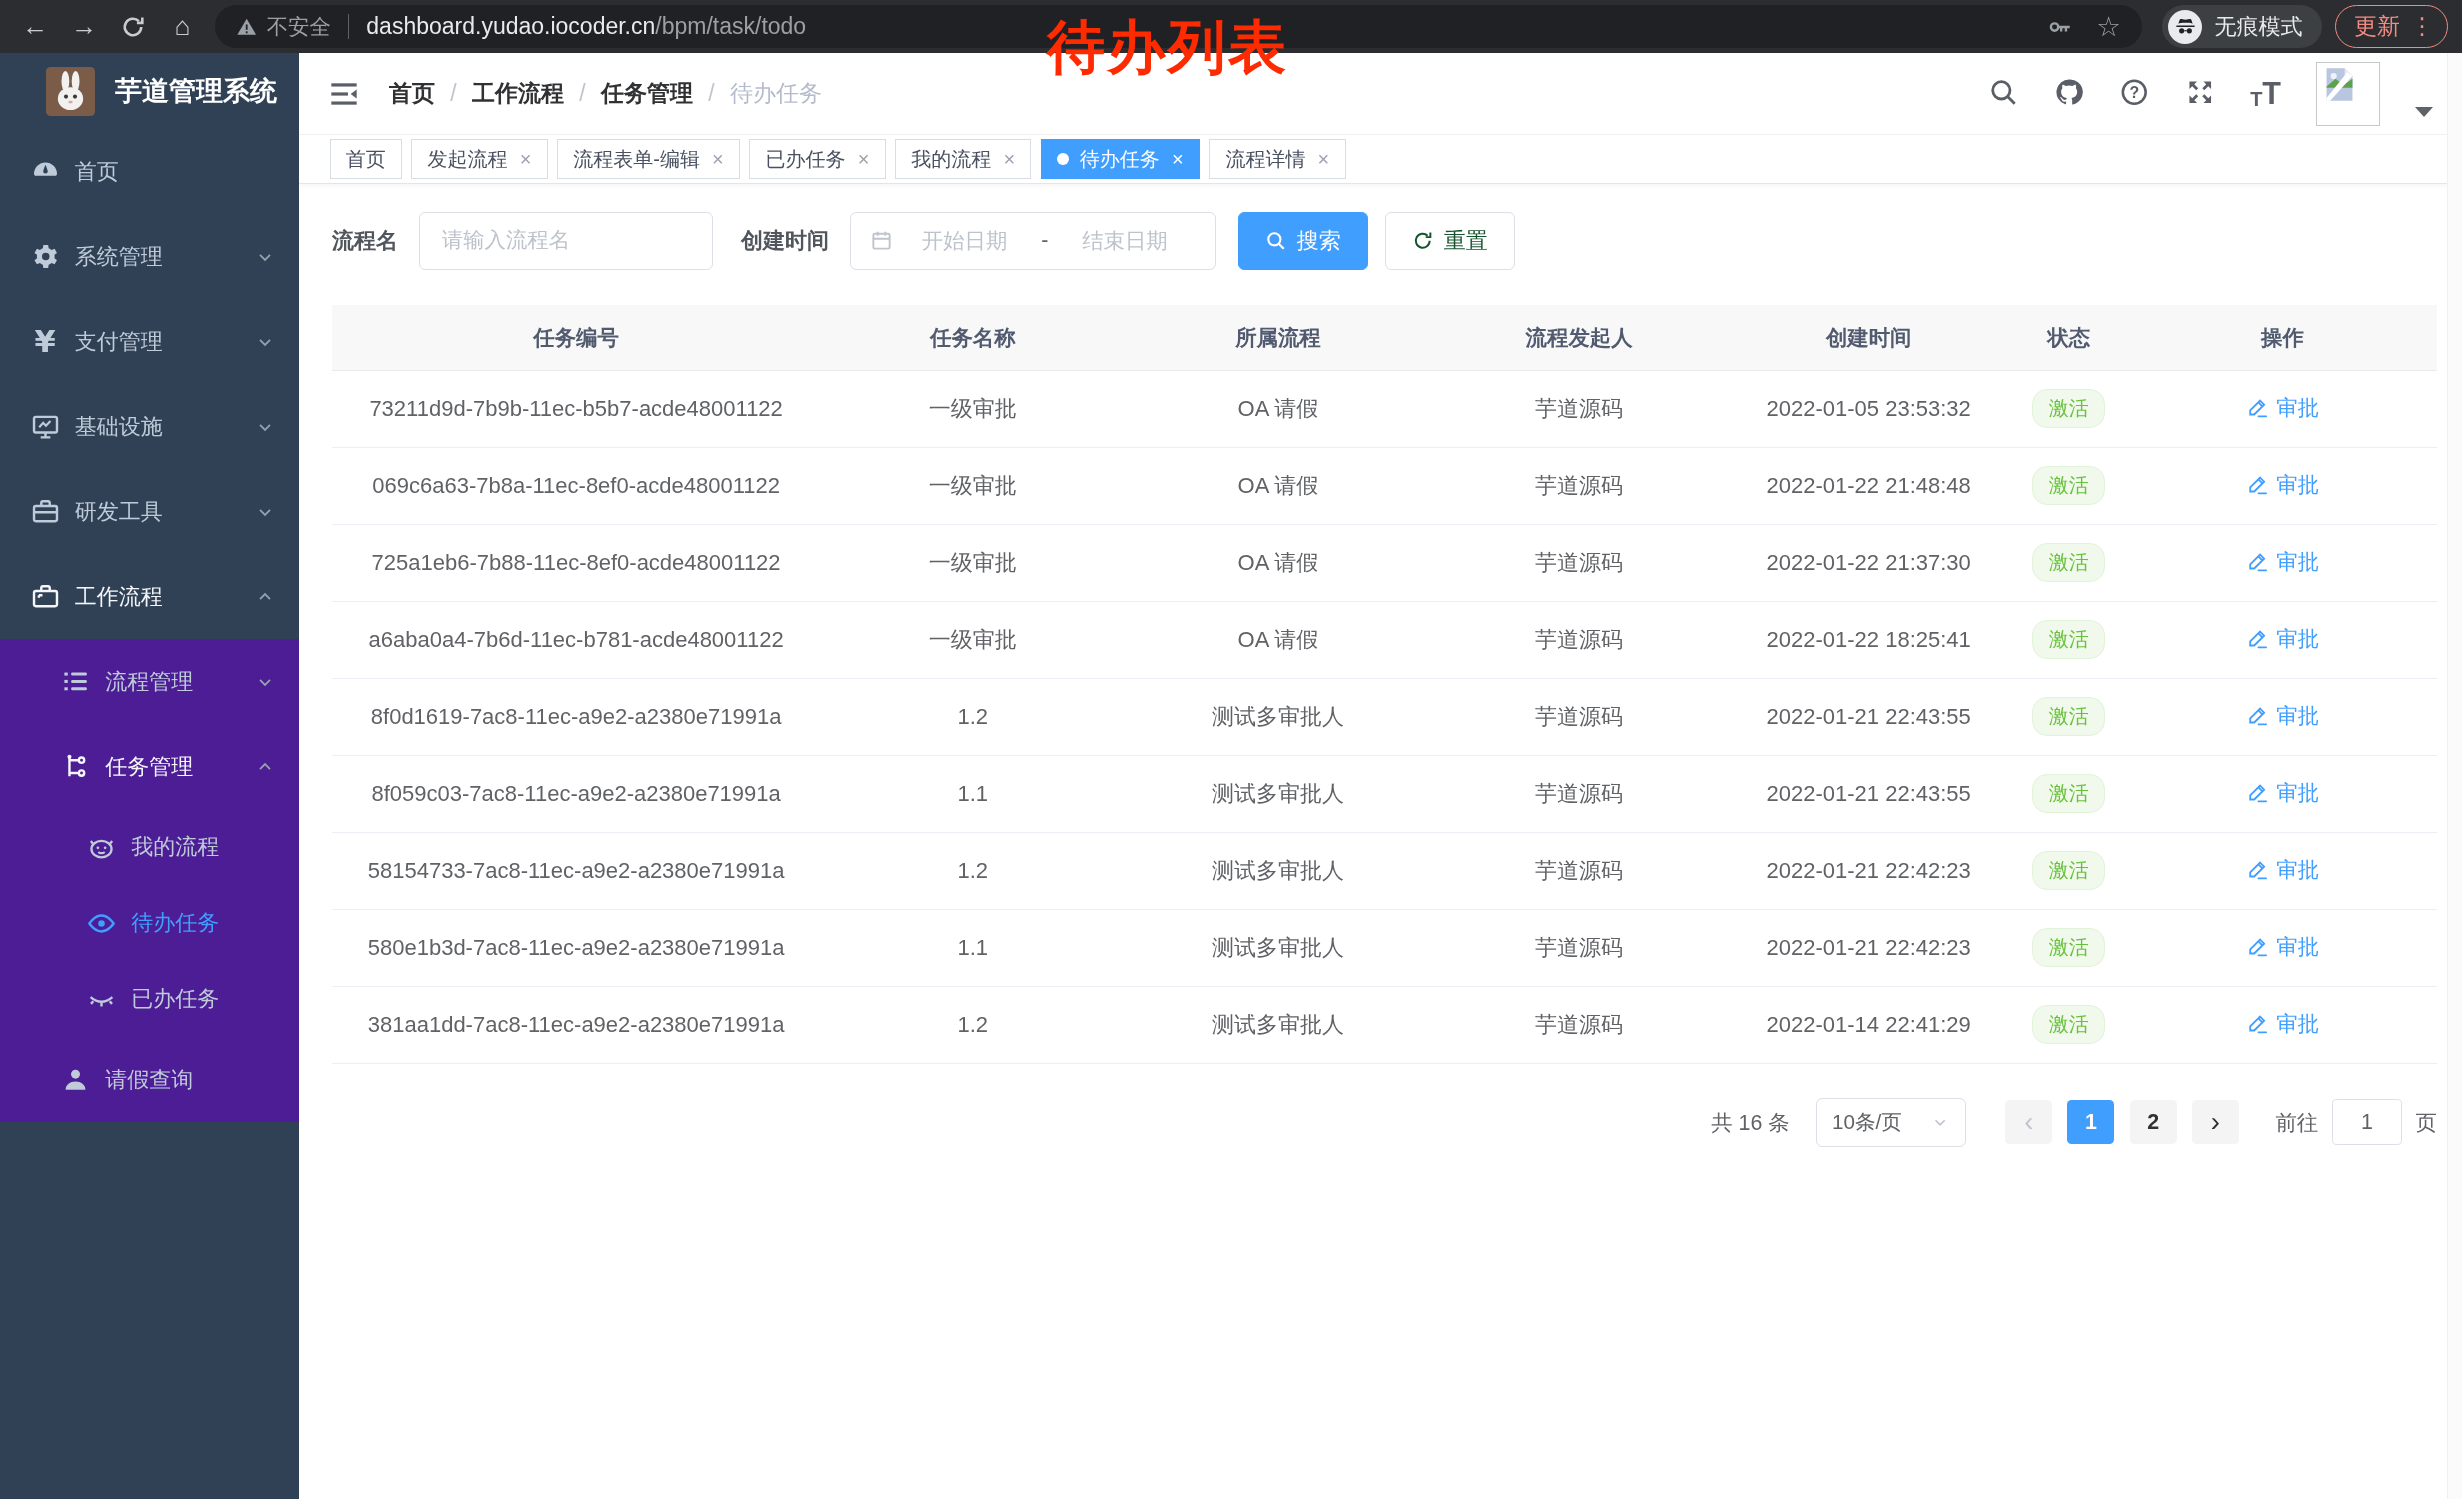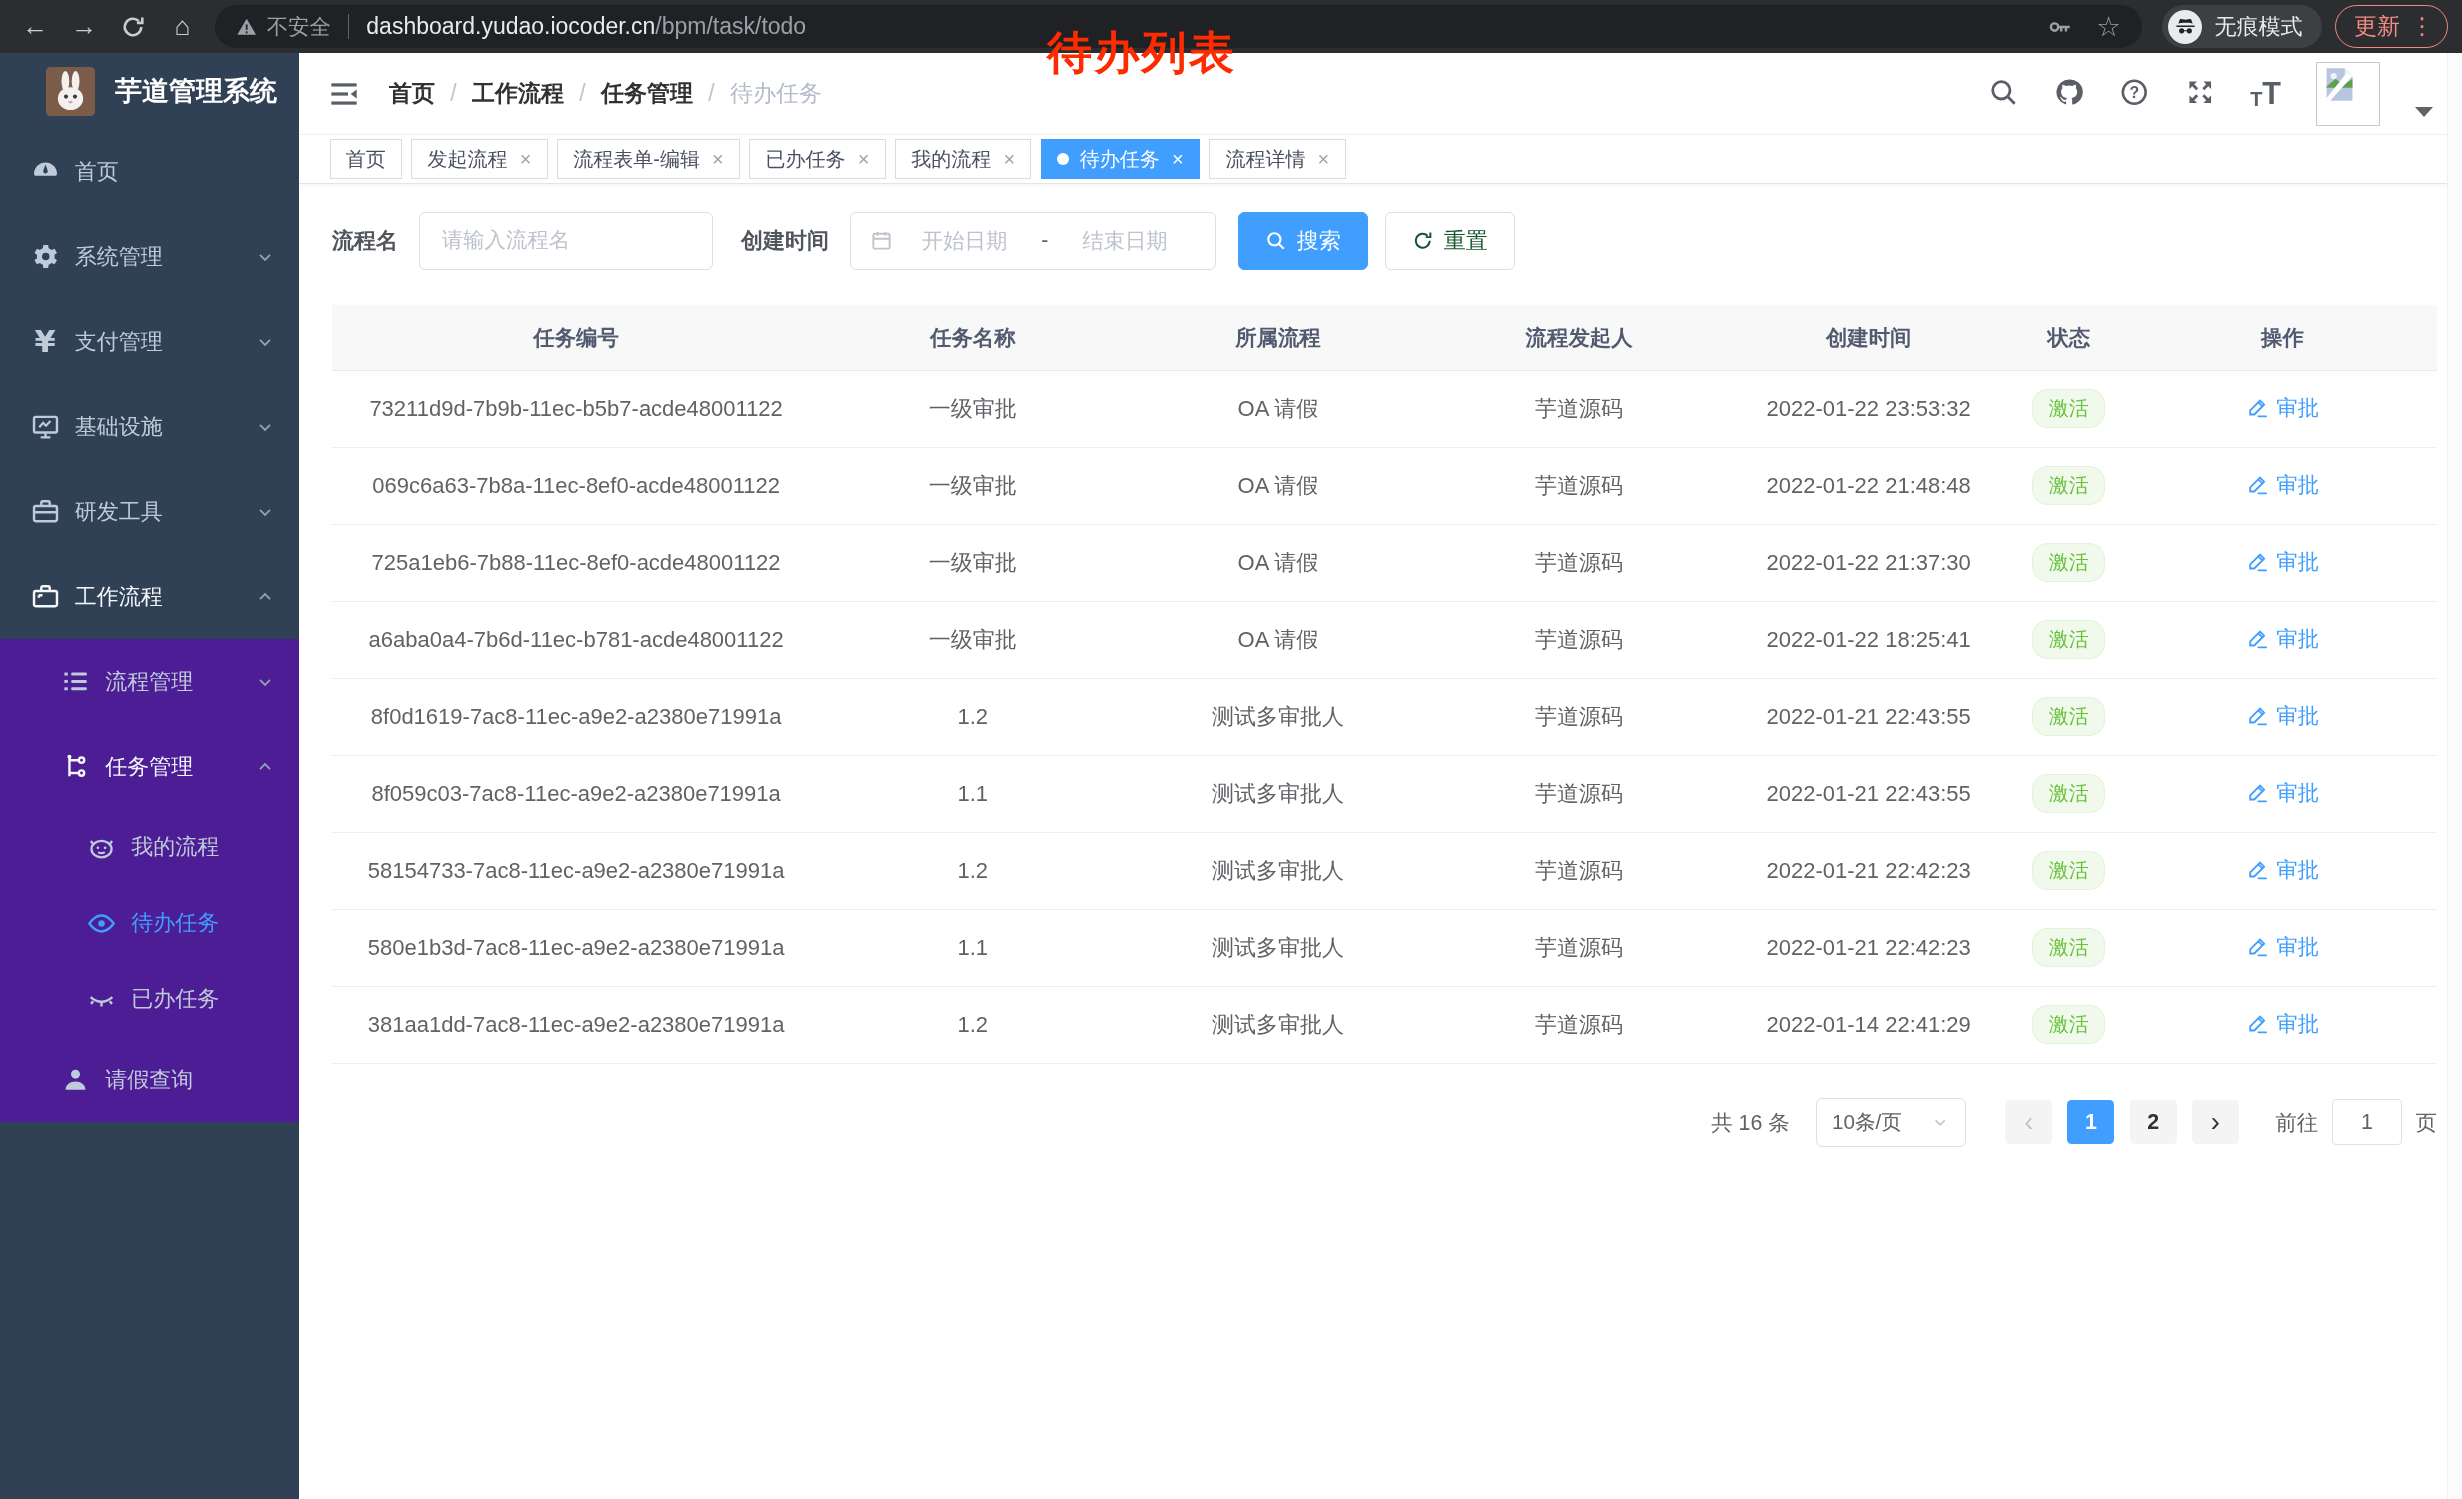--- a/index.html
+++ b/index.html
@@ -126,7 +126,7 @@
   .goto-suffix{white-space:nowrap}
 
   
-  .annotation{position:absolute;left:1047px;top:23px;font-size:45px;font-weight:bold;color:#ff2b00;
+  .annotation{position:absolute;left:1047px;top:9px;font-size:58px;font-weight:bold;color:#ff2b00;
               z-index:50;letter-spacing:2.3px;white-space:nowrap}
   .scroll-strip{position:absolute;right:0;top:53px;width:13.7px;height:1446px;background:#fbfbfc;border-left:0.8px solid #f0f0f0}
 </style>

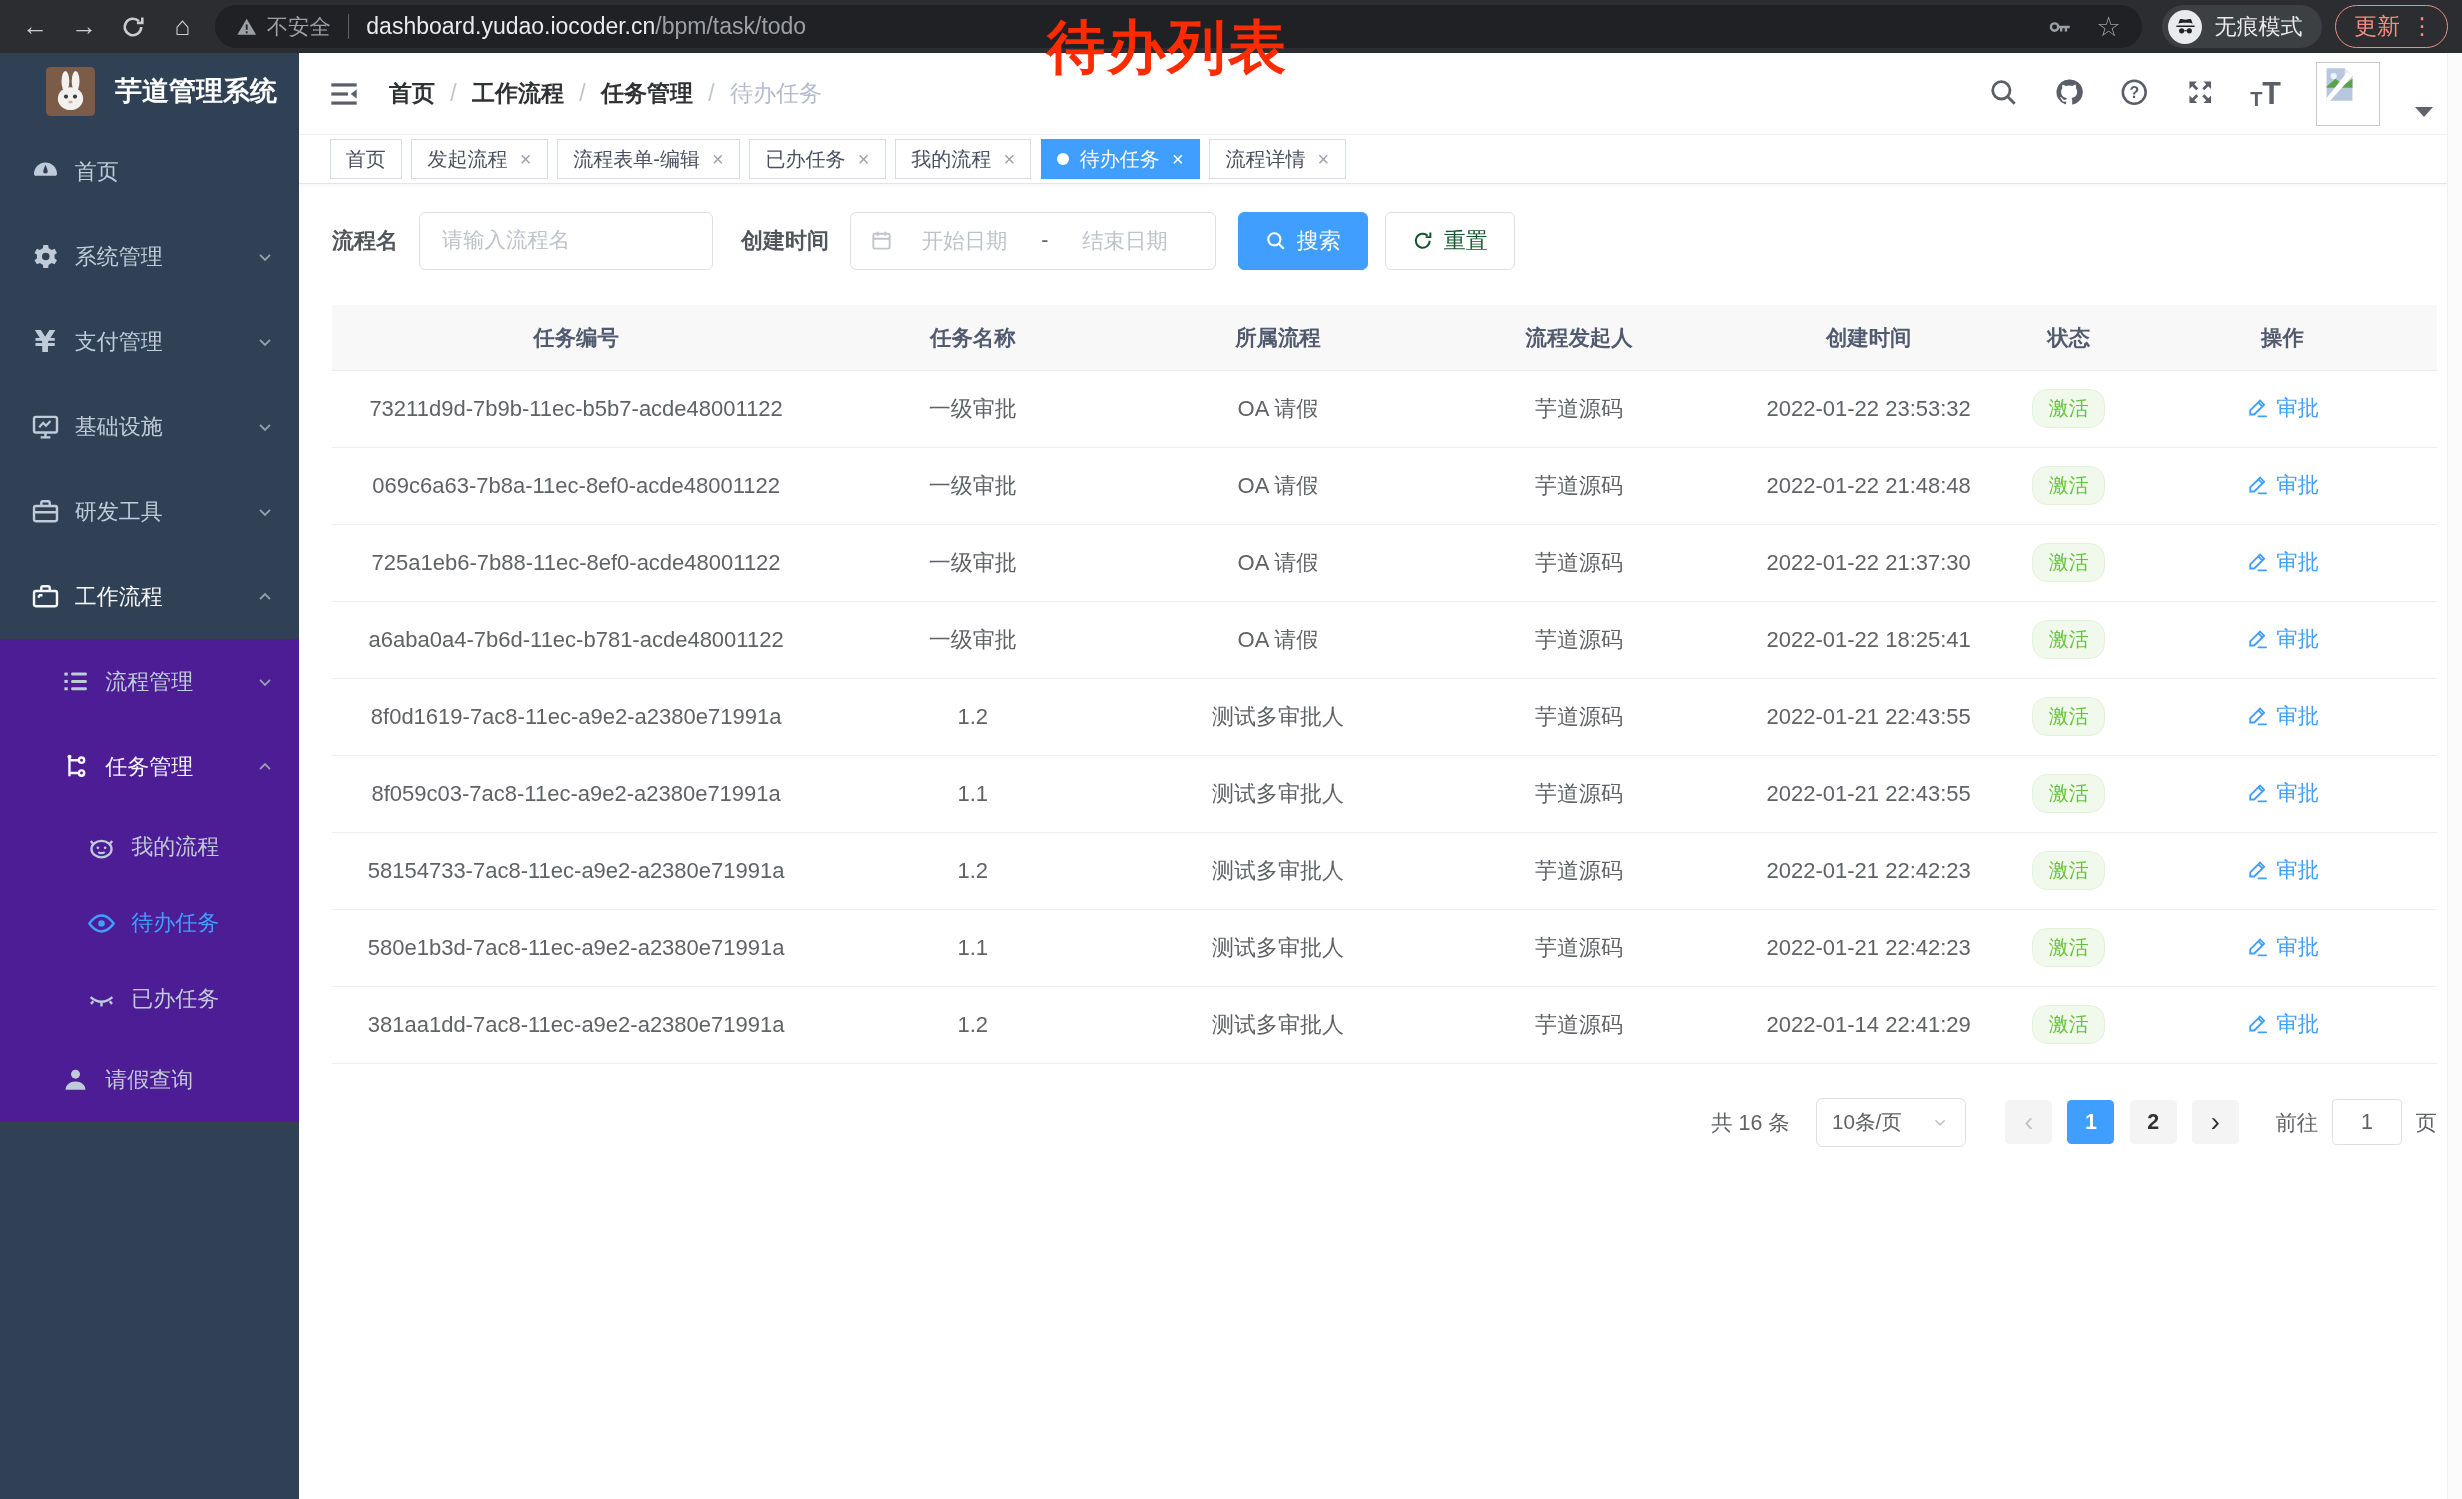--- a/index.html
+++ b/index.html
@@ -502,7 +502,7 @@
               <td>一级审批</td>
               <td>OA 请假</td>
               <td>芋道源码</td>
-              <td>2022-01-22 23:53:32</td>
+              <td>2022-01-05 23:53:32</td>
               <td><span class="badge">激活</span></td>
               <td><span class="action-link">
                   <span class="icon" style="width: 23px; height: 23px;">

